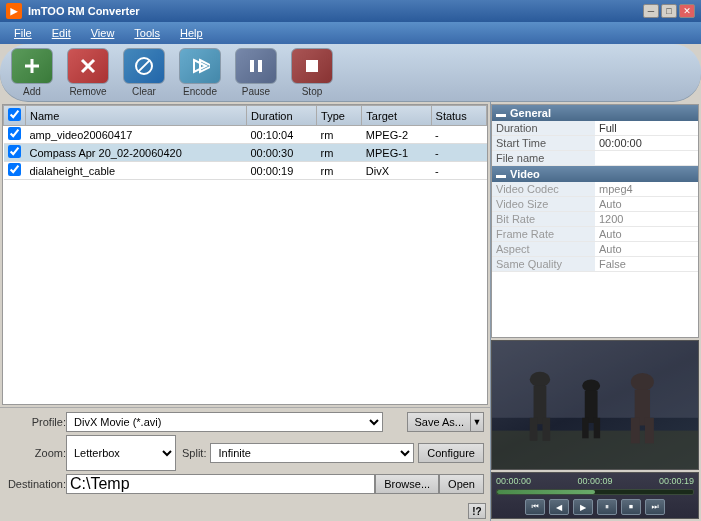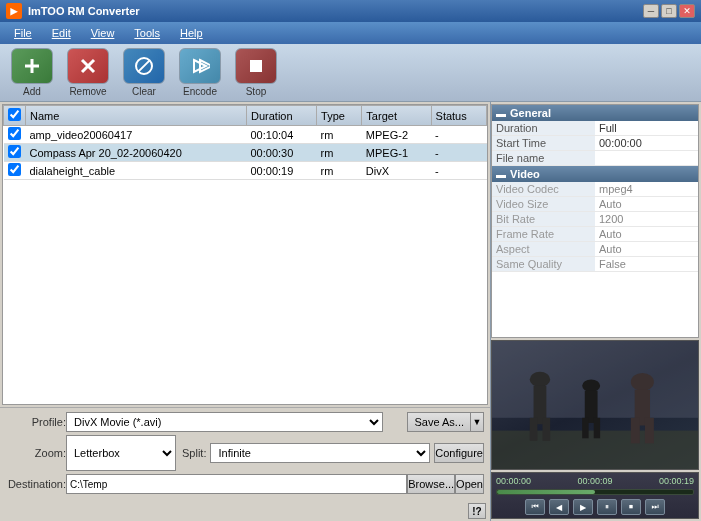--- a/index.html
+++ b/index.html
@@ -88,6 +88,7 @@
       border-bottom: 1px solid #8a9aaa;
       height: 58px;
       align-items: center;
+      border-radius: 28px;
     }
     .toolbar-btn {
       display: flex;

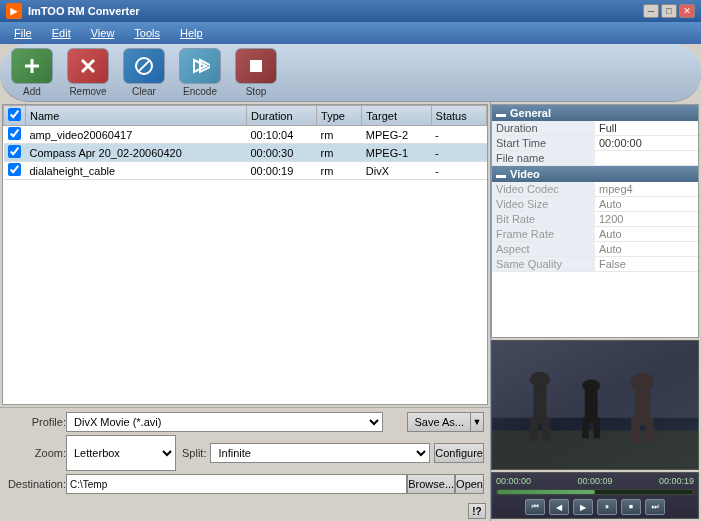--- a/index.html
+++ b/index.html
@@ -447,6 +447,15 @@
           </svg>
       </div>
       <span class="toolbar-btn-label">Encode</span>
+    </div>
+    <div class="toolbar-btn">
+      <div class="toolbar-btn-icon btn-pause">
+        <svg width="20" height="20" viewBox="0 0 20 20">
+            <rect x="4" y="4" width="4" height="12" fill="white"></rect>
+            <rect x="12" y="4" width="4" height="12" fill="white"></rect>
+          </svg>
+      </div>
+      <span class="toolbar-btn-label">Pause</span>
     </div>
     <div class="toolbar-btn">
       <div class="toolbar-btn-icon btn-stop">

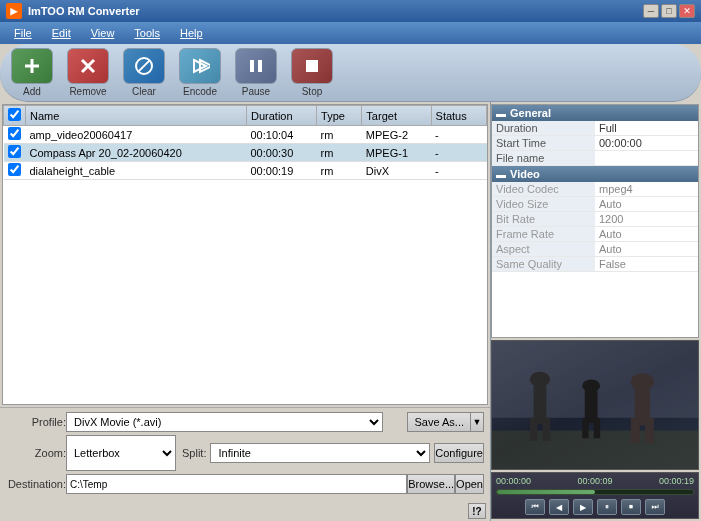--- a/index.html
+++ b/index.html
@@ -204,7 +204,7 @@
     }
     .bottom-btn {
       height: 20px;
-      padding: 0 0;
+      padding: 0 8px;
       font-size: 11px;
       border: 1px solid #888;
       background: linear-gradient(to bottom, #e0e0e0, #c8c8c8);

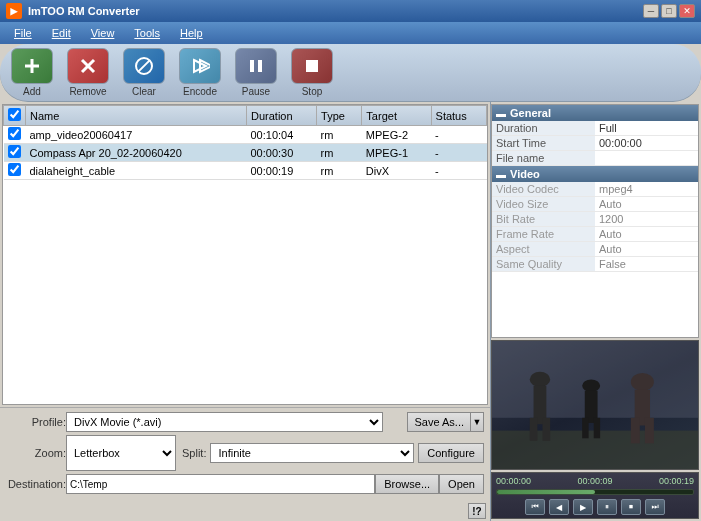--- a/index.html
+++ b/index.html
@@ -214,7 +214,7 @@
     .destination-input {
       flex: 1;
       height: 20px;
-      font-size: 10px;
+      font-size: 16px;
       border: 1px solid #888;
       background: white;
       padding: 1px 3px;

